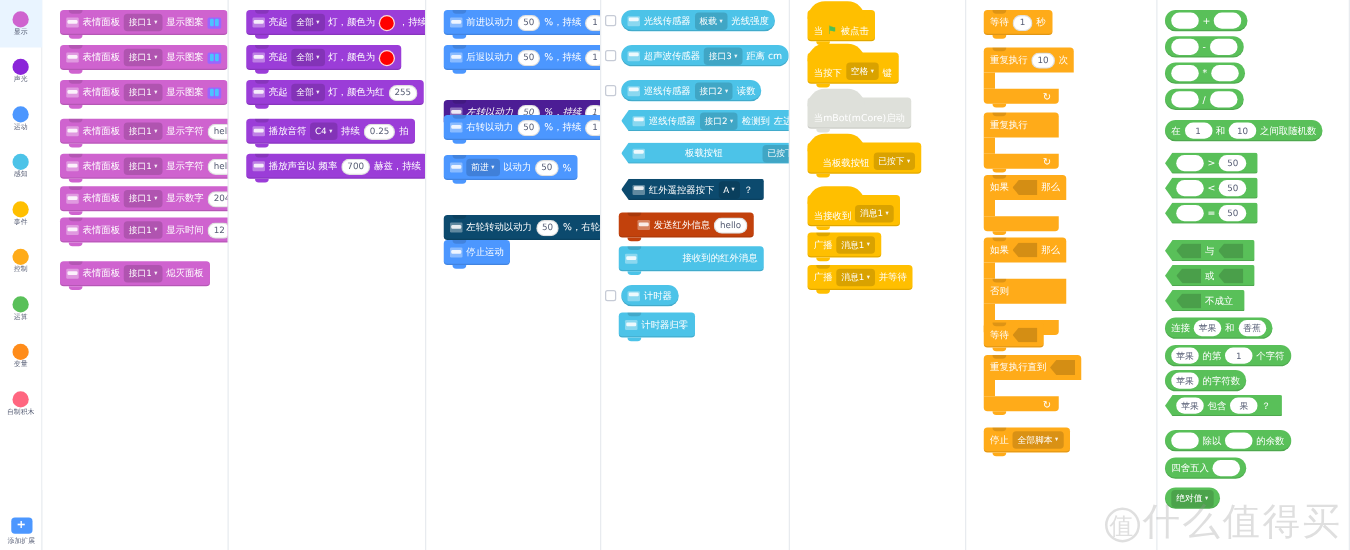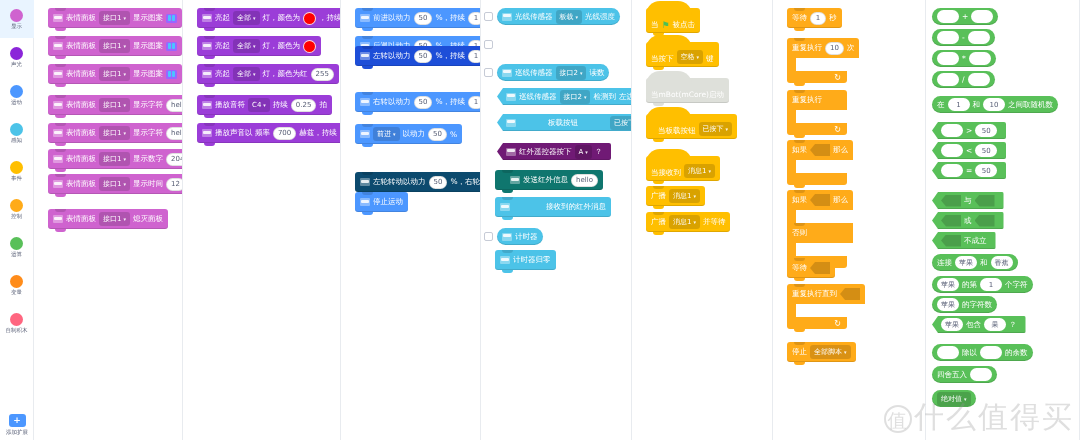--- a/index.html
+++ b/index.html
@@ -401,6 +401,15 @@
           <span>光线强度</span>
         </div>
         <span class="checkbox" style="left: 3px; top: 40px;"></span>
+        <div class="blk report" style="background: rgb(76, 195, 232); left: 16px; top: 36px;">
+          <span class="dev"></span>
+          <span>超声波传感器</span>
+          <span class="drop">
+            <span>接口3</span>
+            <span class="car">▾</span>
+          </span>
+          <span>距离 cm</span>
+        </div>
         <span class="checkbox" style="left: 3px; top: 68px;"></span>
         <div class="blk report" style="background: rgb(76, 195, 232); left: 16px; top: 64px;">
           <span class="dev"></span>

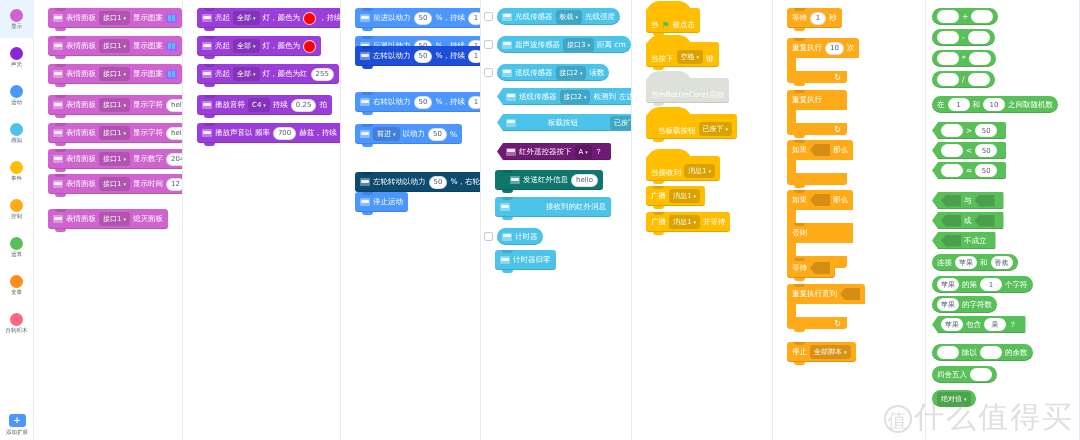--- a/index.html
+++ b/index.html
@@ -354,7 +354,7 @@
           <span>%，持续</span>
           <span class="oval">1</span>
         </div>
-        <div class="blk stack" style="background: #1d4ed8; left: 14px; top: 46px;">
+        <div class="blk stack" style="background: #4c1d95; left: 14px; top: 80px; font-style: italic;">
           <span class="dev"></span>
           <span>左转以动力</span>
           <span class="oval">50</span>

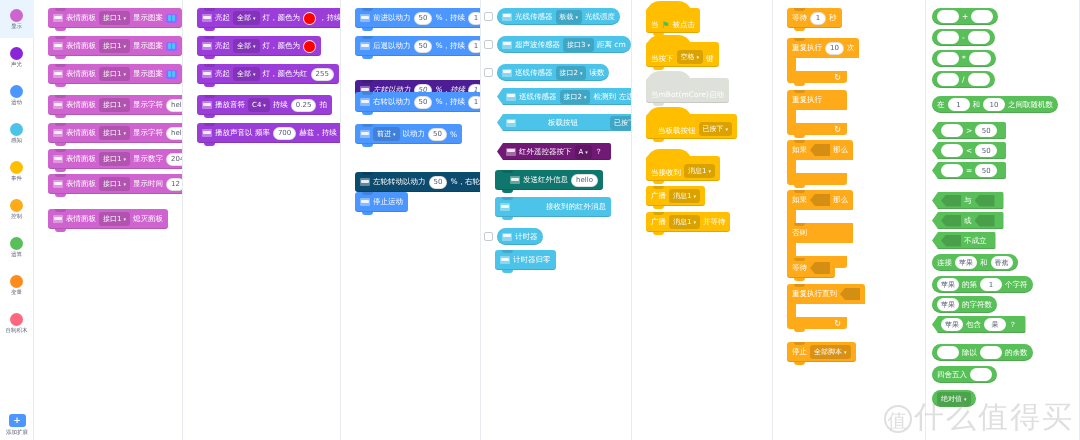--- a/index.html
+++ b/index.html
@@ -439,7 +439,7 @@
           </span>
           <span>？</span>
         </div>
-        <div class="blk bool" style="background: #701a75; left: 16px; top: 143px;">
+        <div class="blk bool" style="background: #0c4a6e; left: 16px; top: 143px;">
           <span class="dev"></span>
           <span>红外遥控器按下</span>
           <span class="drop">

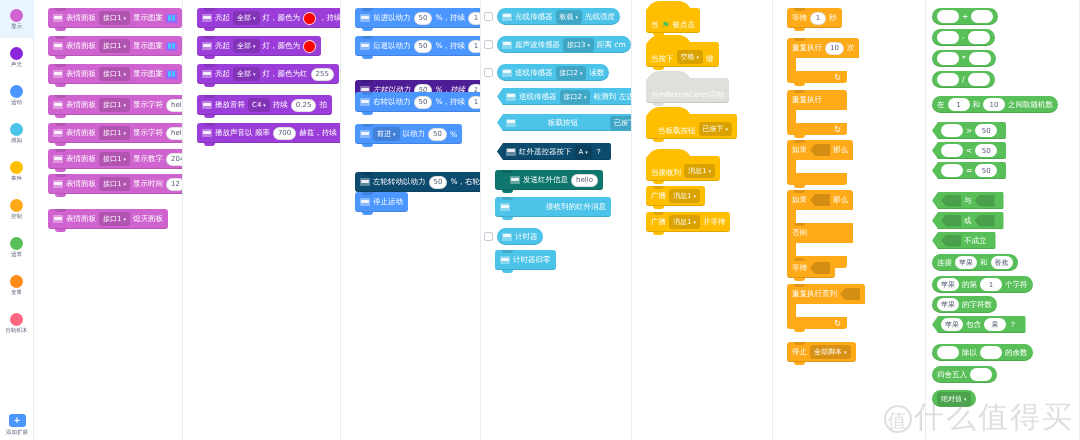--- a/index.html
+++ b/index.html
@@ -448,7 +448,7 @@
           </span>
           <span>？</span>
         </div>
-        <div class="blk stack" style="background: #0f766e; left: 14px; top: 170px; padding-left: 15px;">
+        <div class="blk stack" style="background: #c2410c; left: 14px; top: 170px; padding-left: 15px;">
           <span class="dev"></span>
           <span>发送红外信息</span>
           <span class="oval">hello</span>

